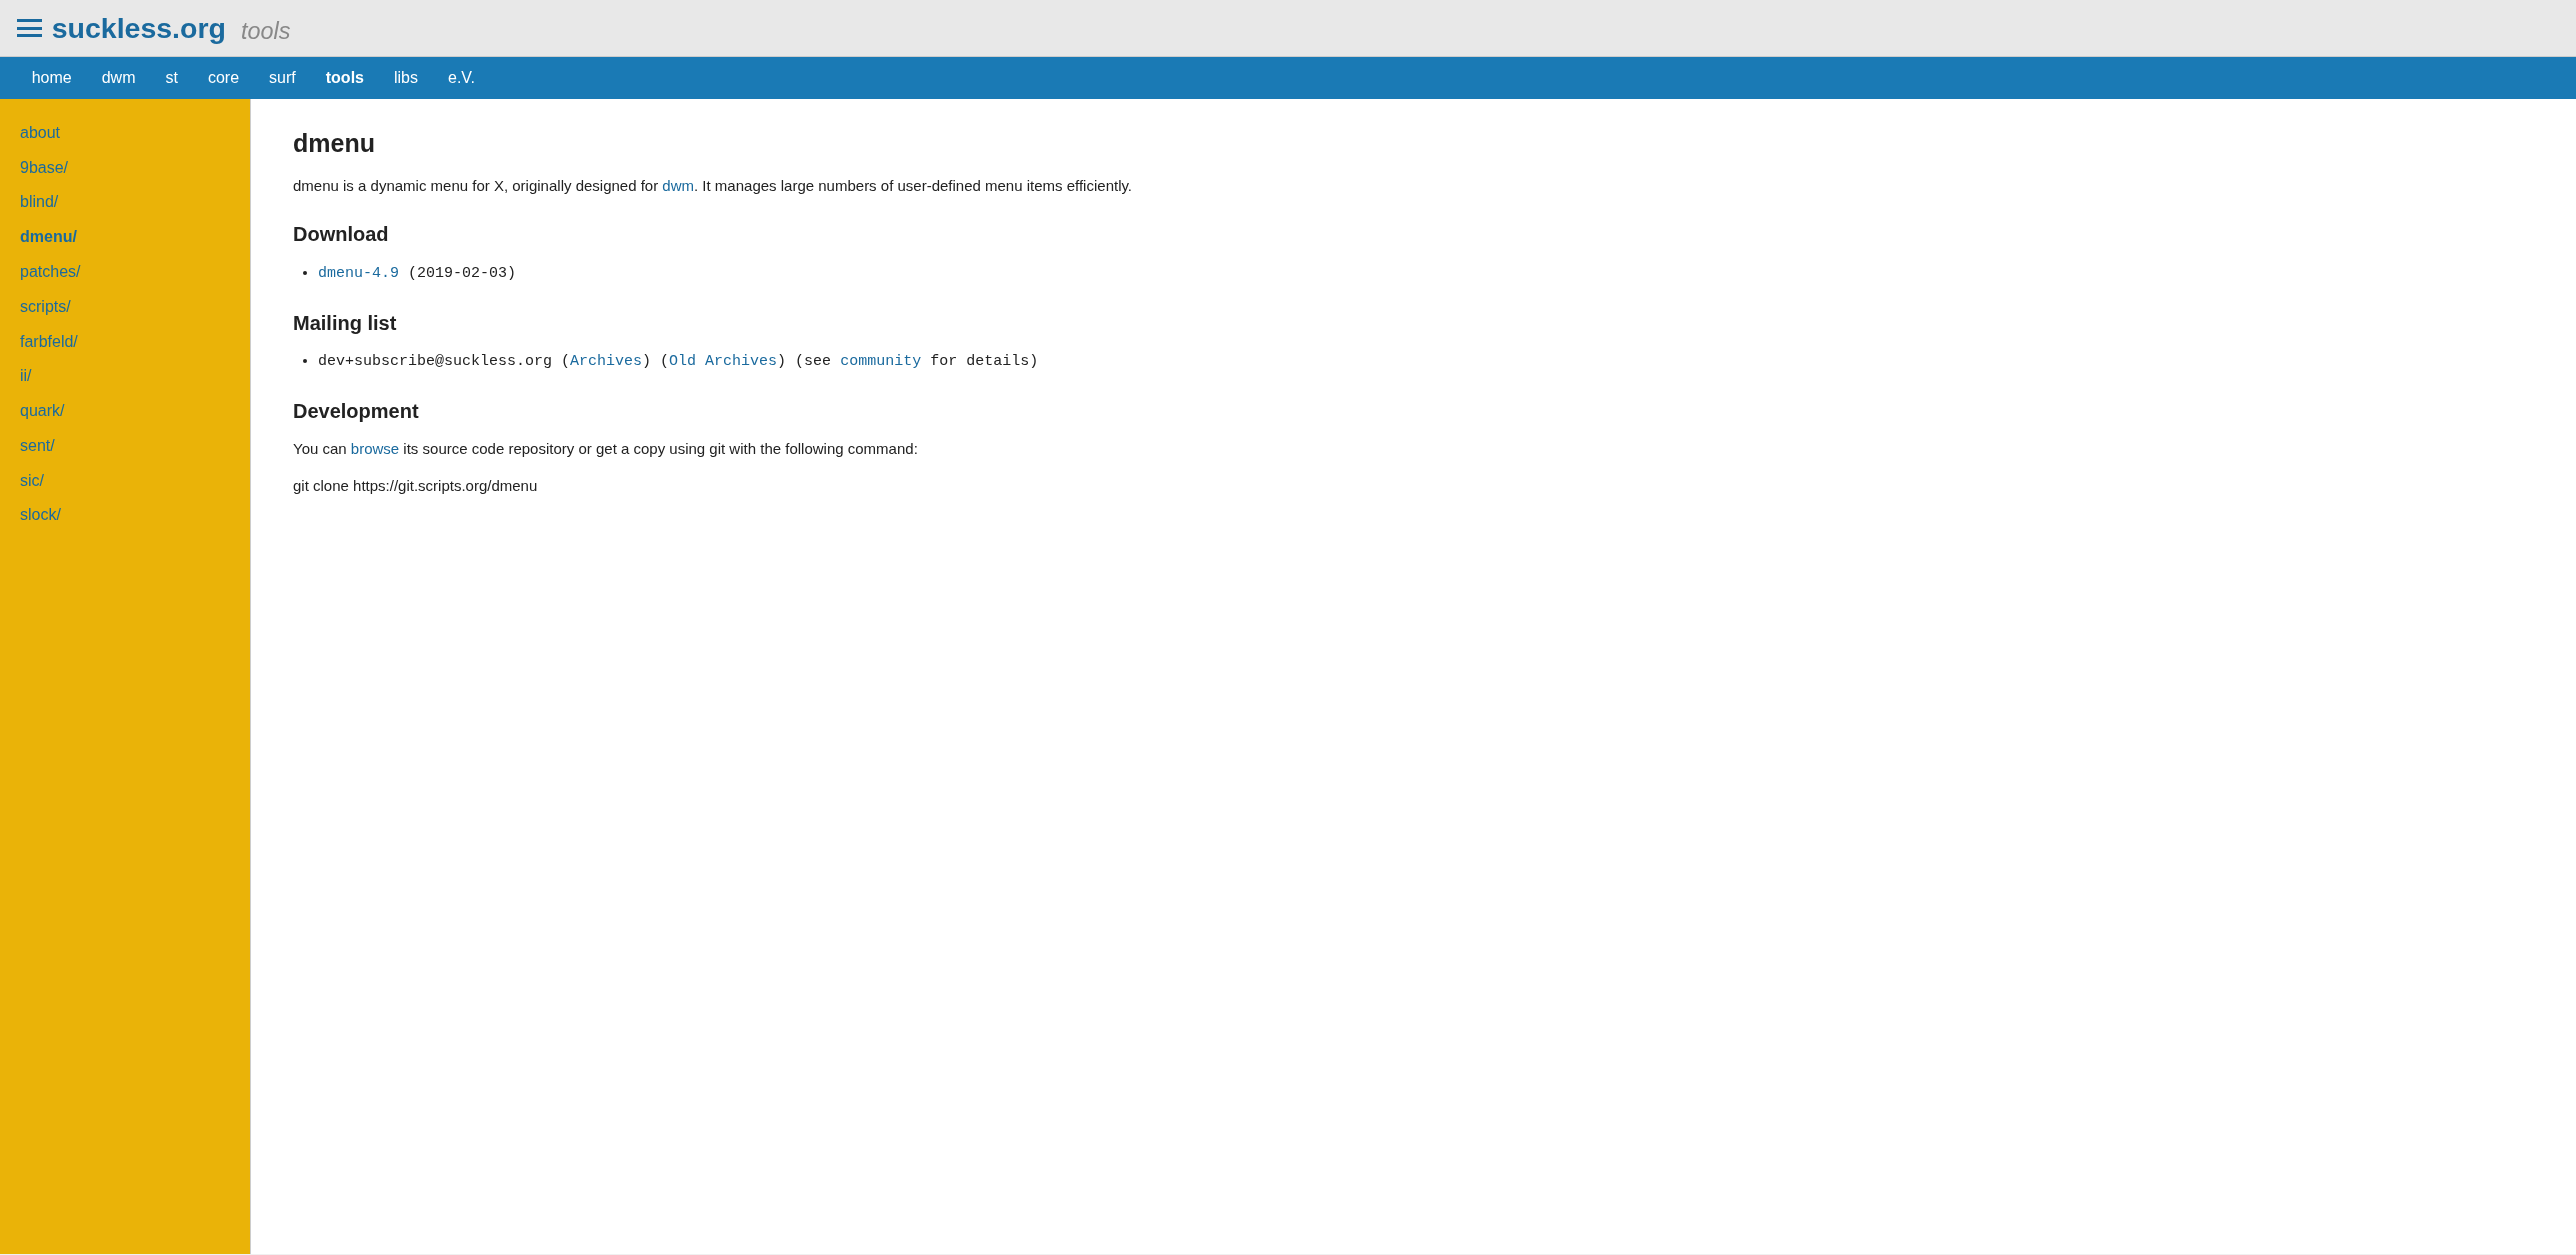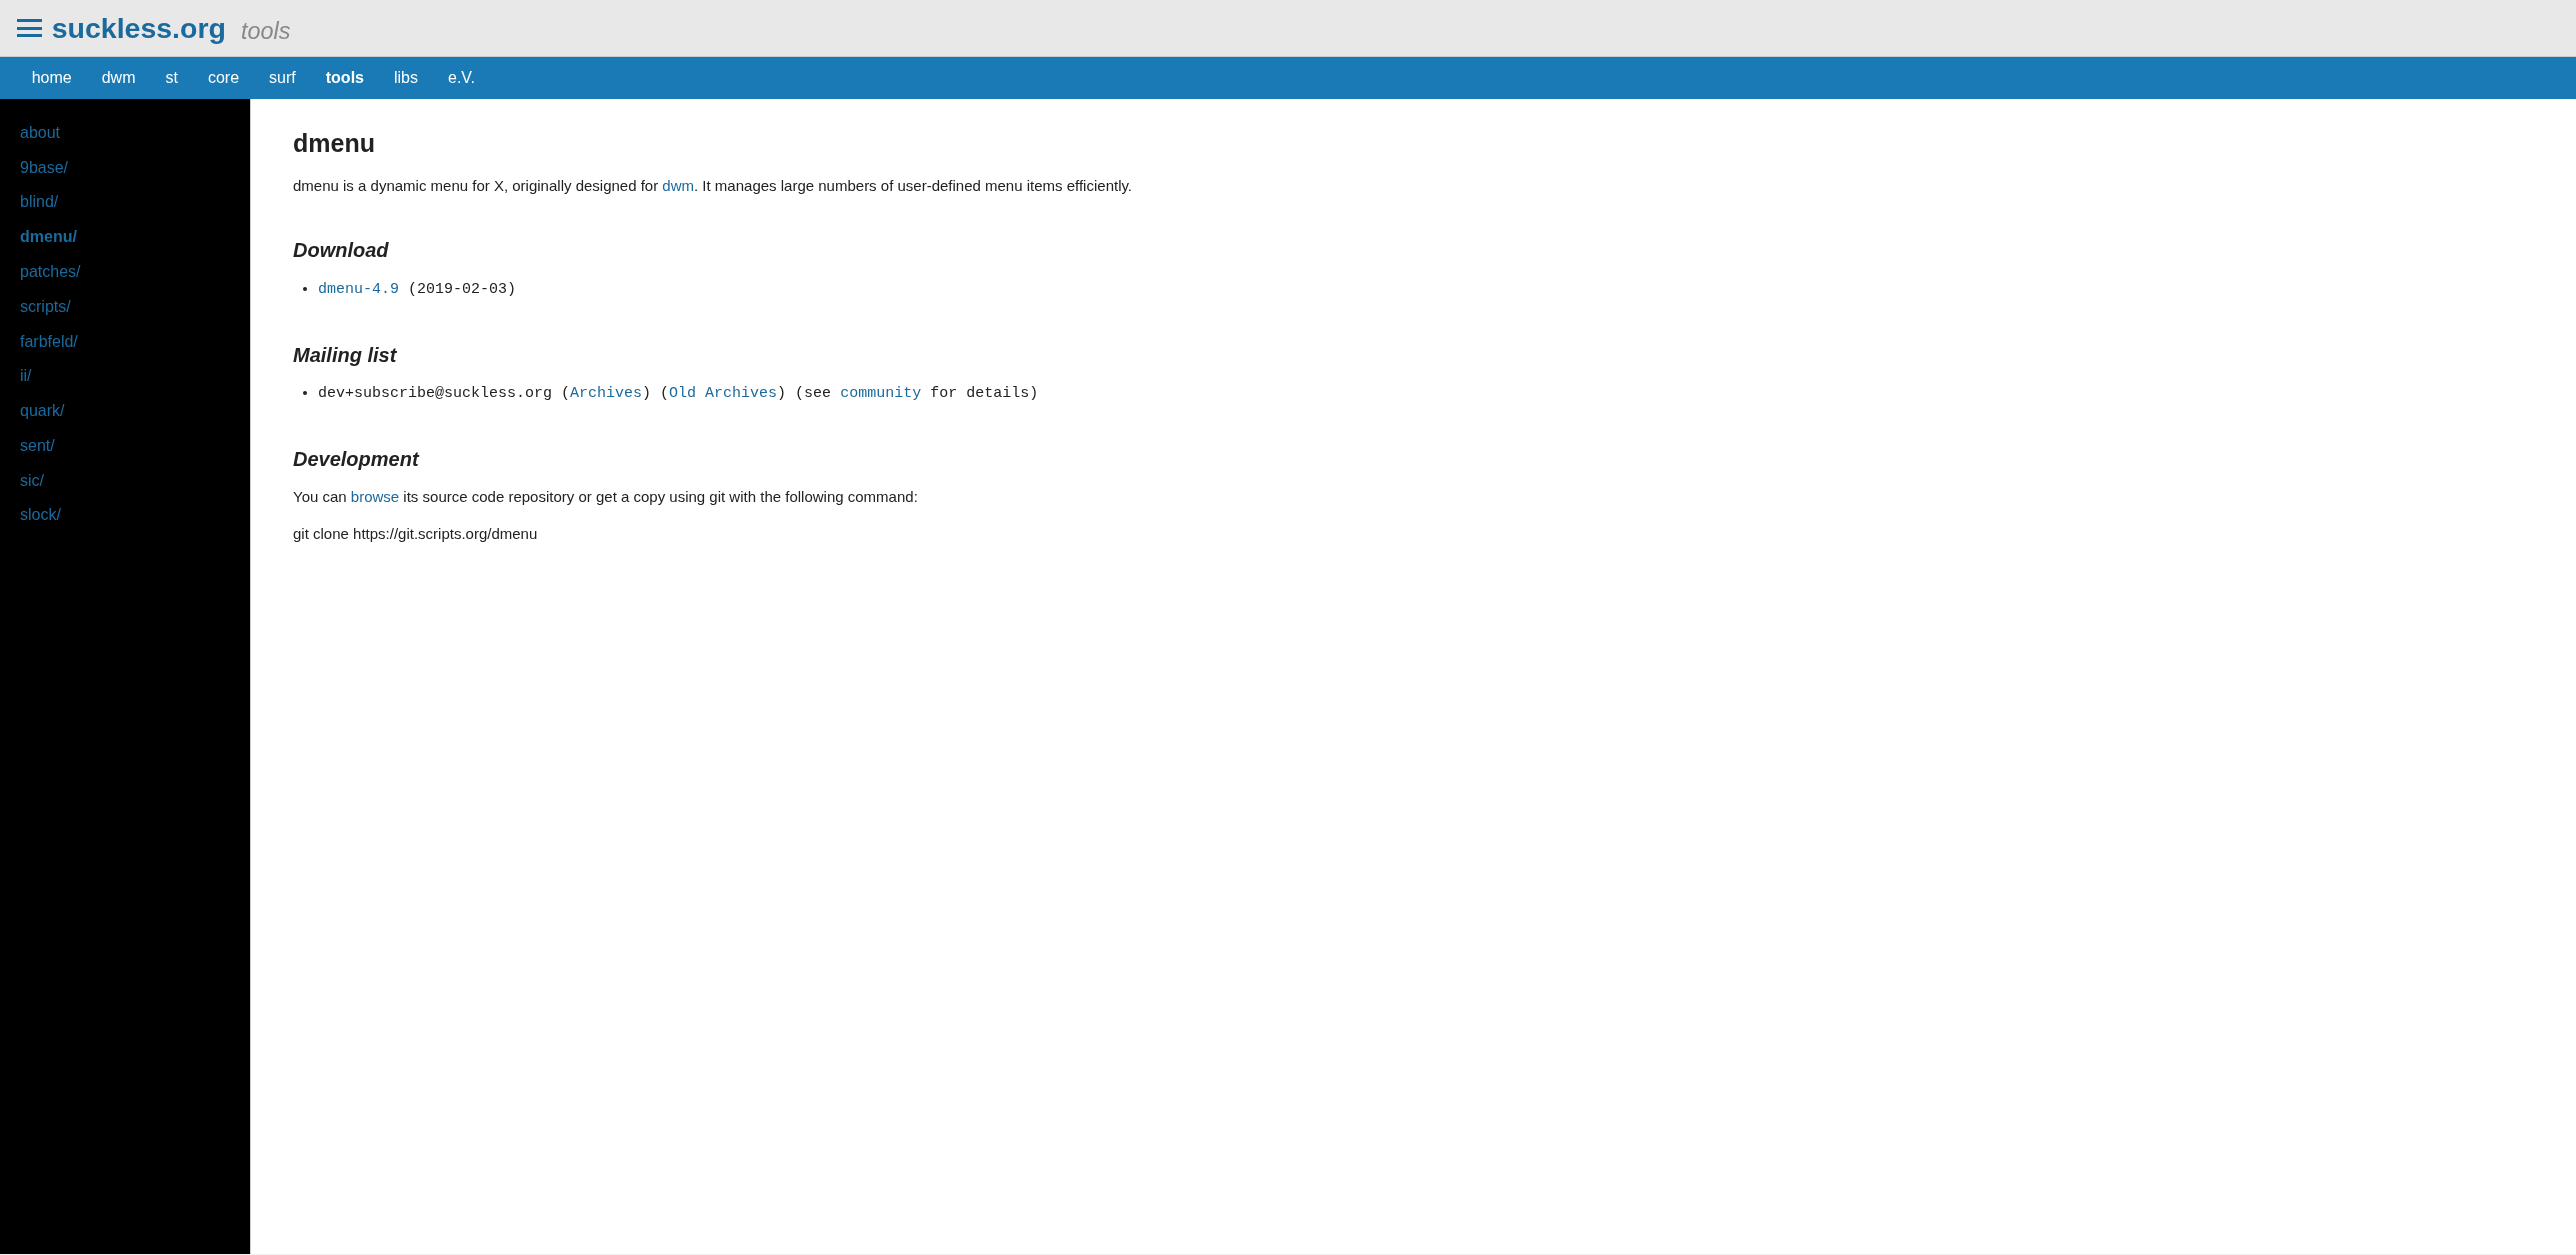--- a/index.html
+++ b/index.html
@@ -76,7 +76,7 @@
     #sidebar {
       width: 251px;
       min-width: 251px;
-      background: #000000;
+      background: #eab308;
       border-right: 0.8px solid #ccc;
       padding: 16.7px 0;
     }

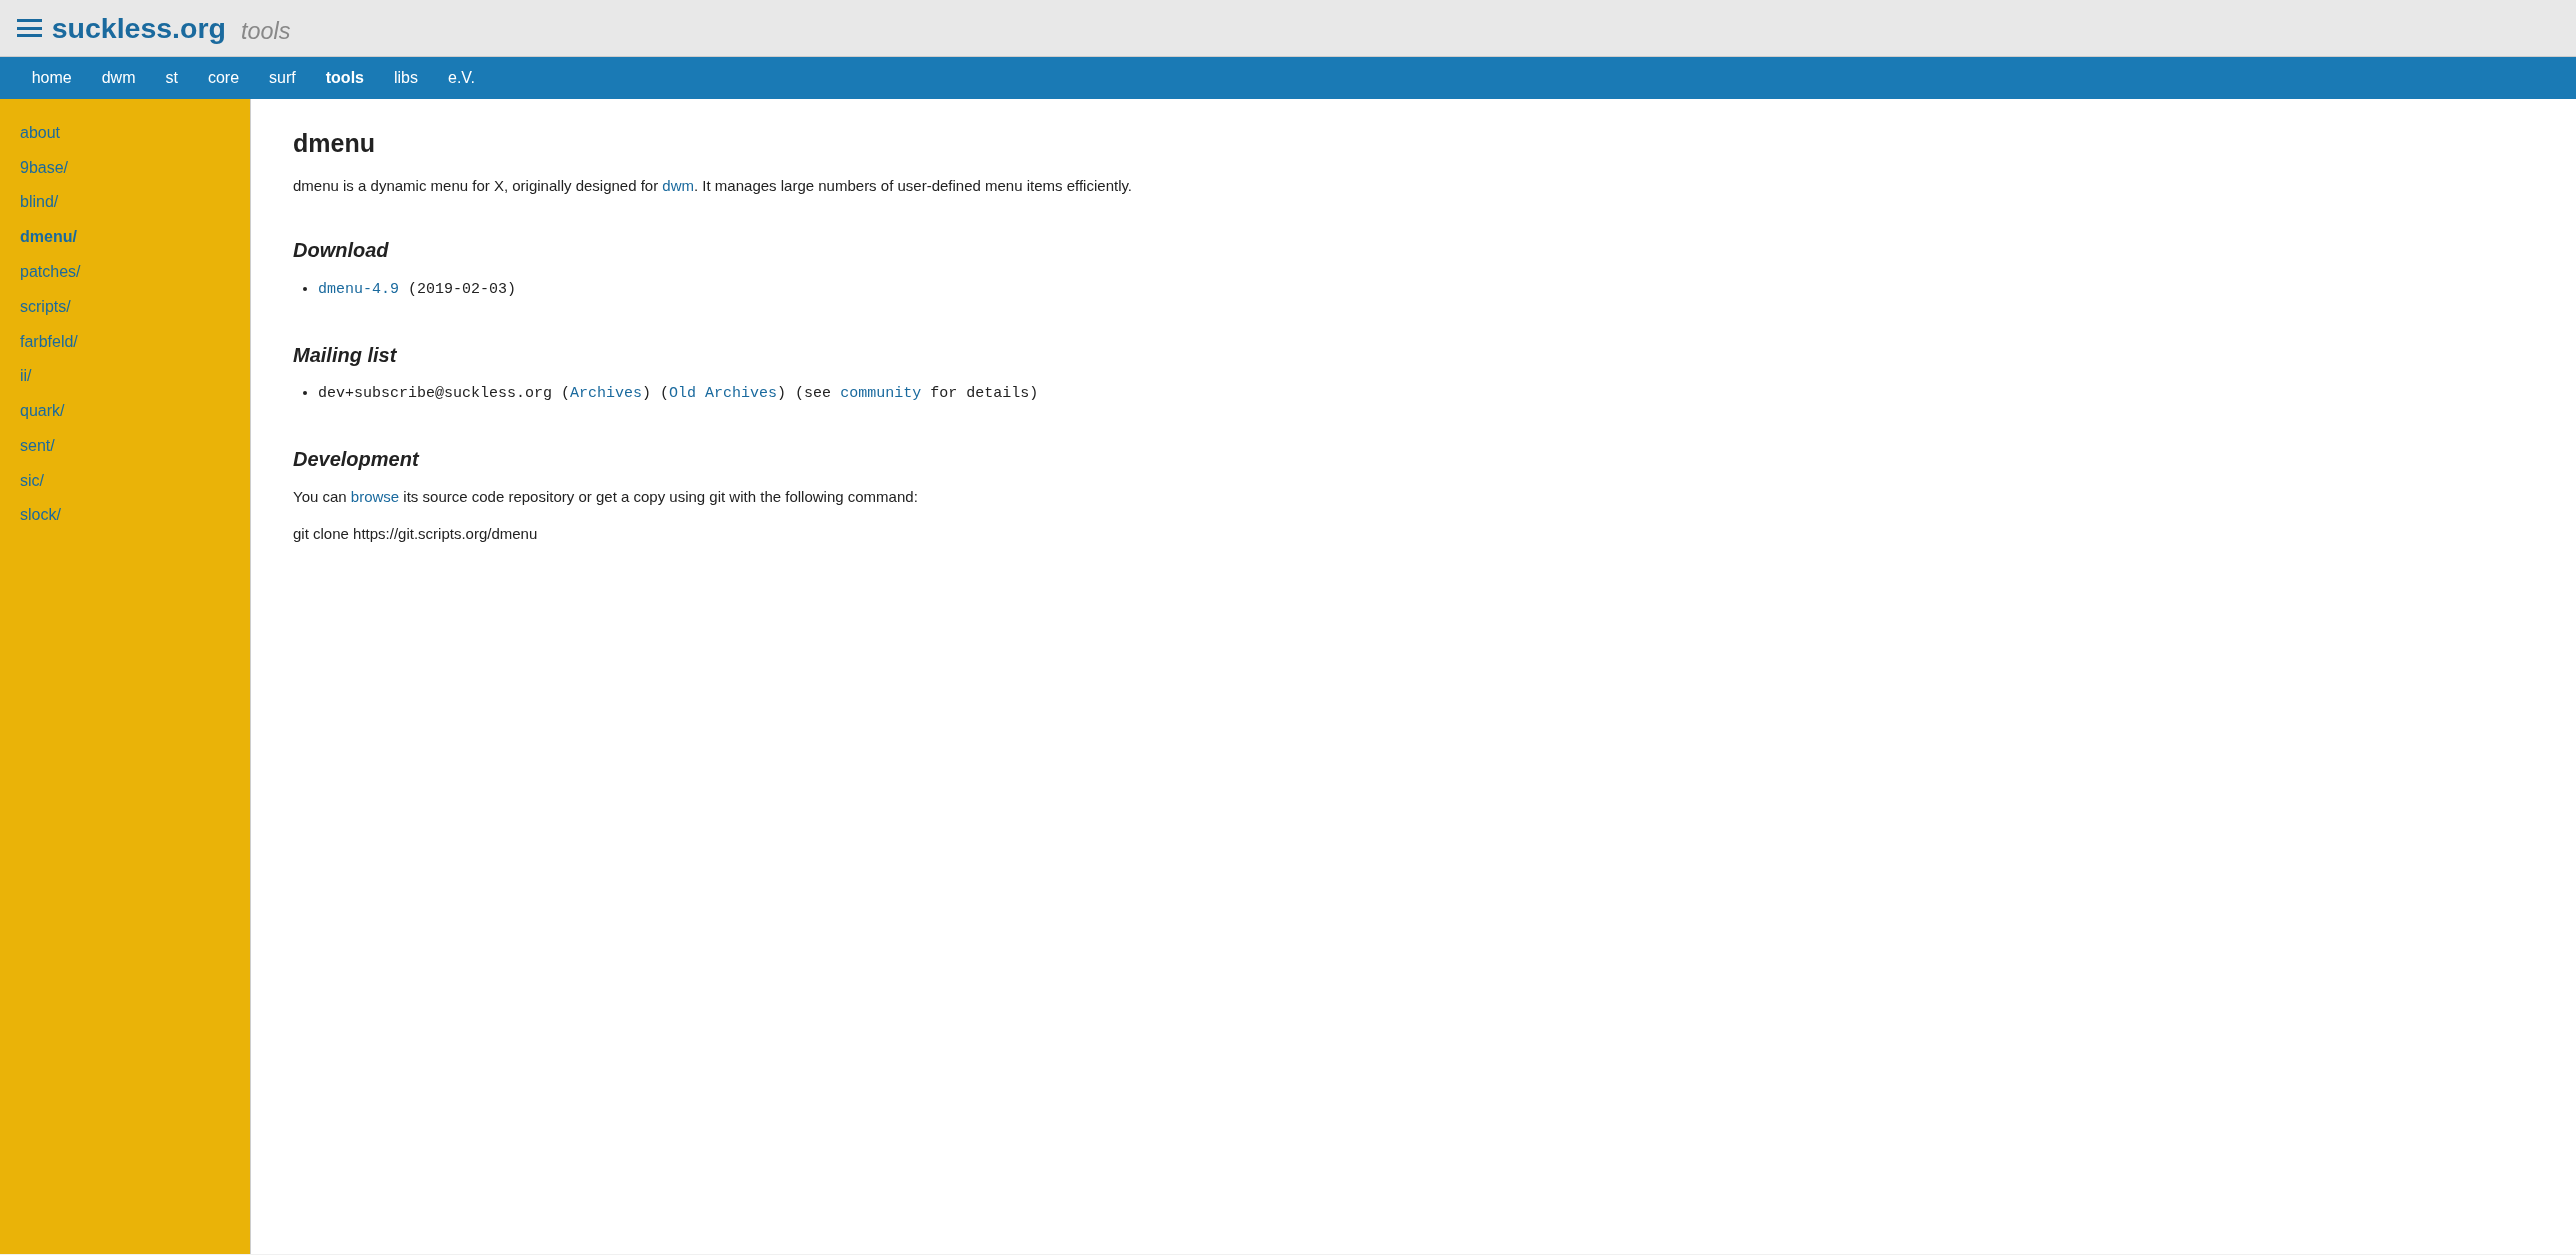--- a/index.html
+++ b/index.html
@@ -112,9 +112,8 @@
       font-size: 20px;
       font-weight: bold;
       font-family: Arial, sans-serif;
-      margin-top: 41px;
+      margin-top: 25px;
       margin-bottom: 13.4px;
-      font-style: italic;
     }
     #content p {
       font-size: 15px;

